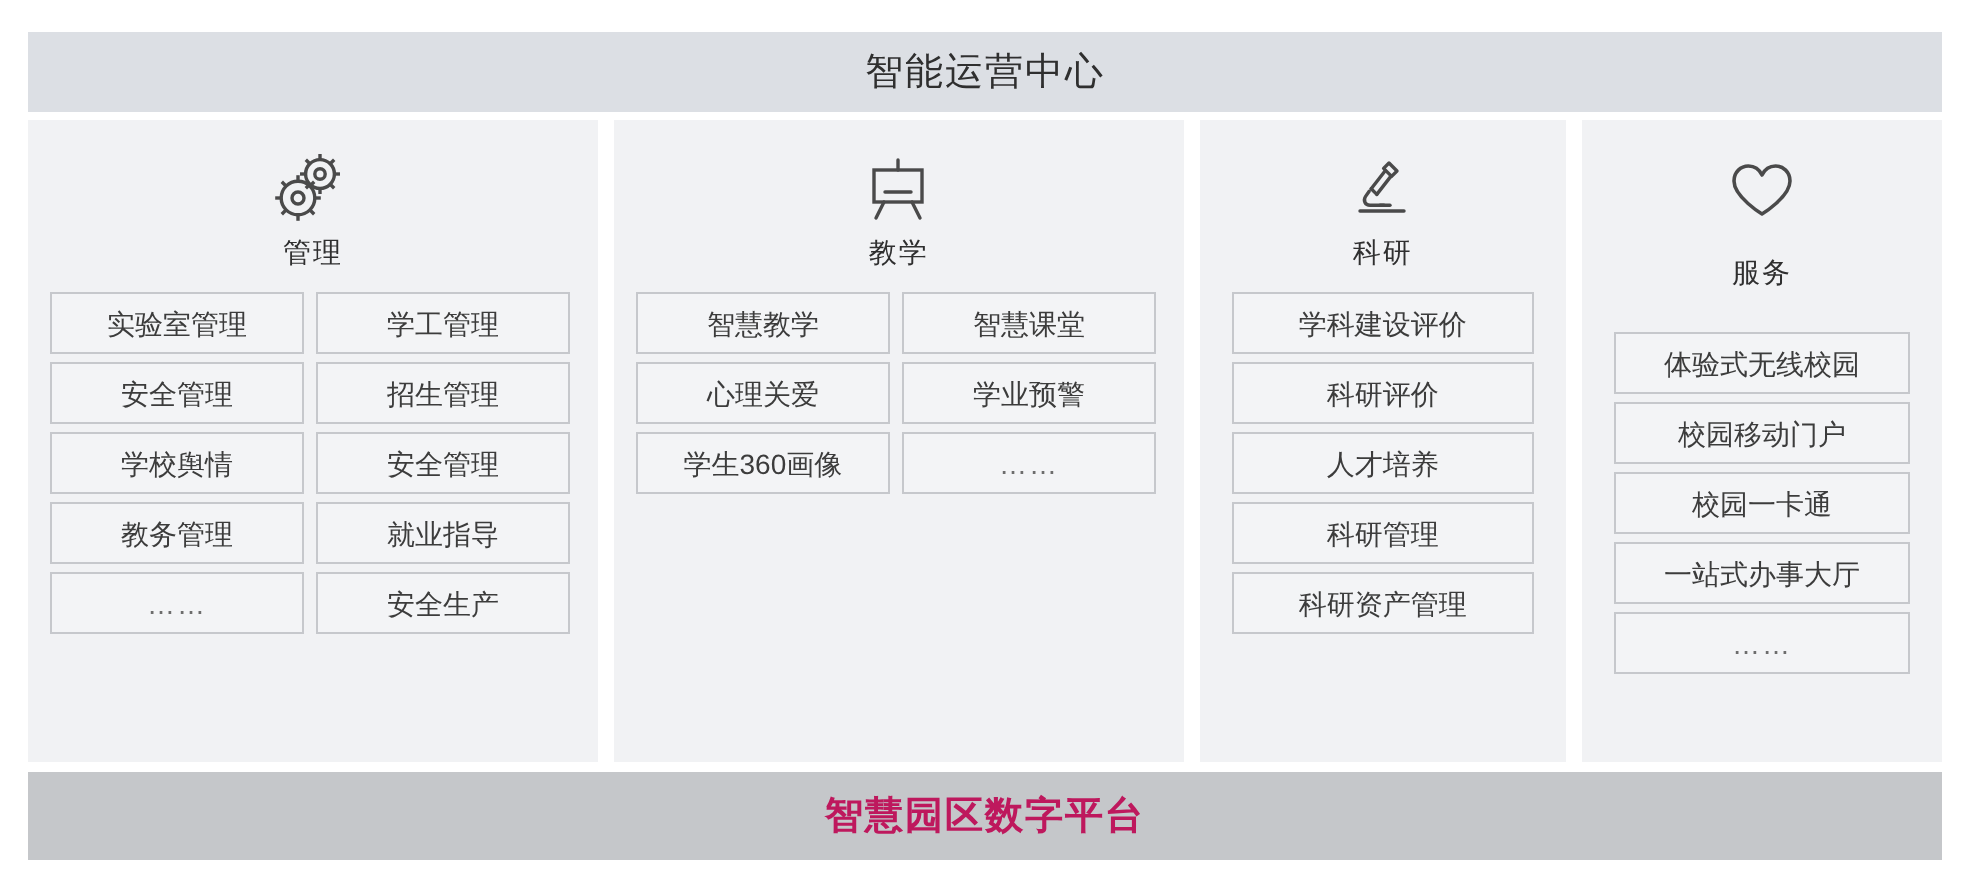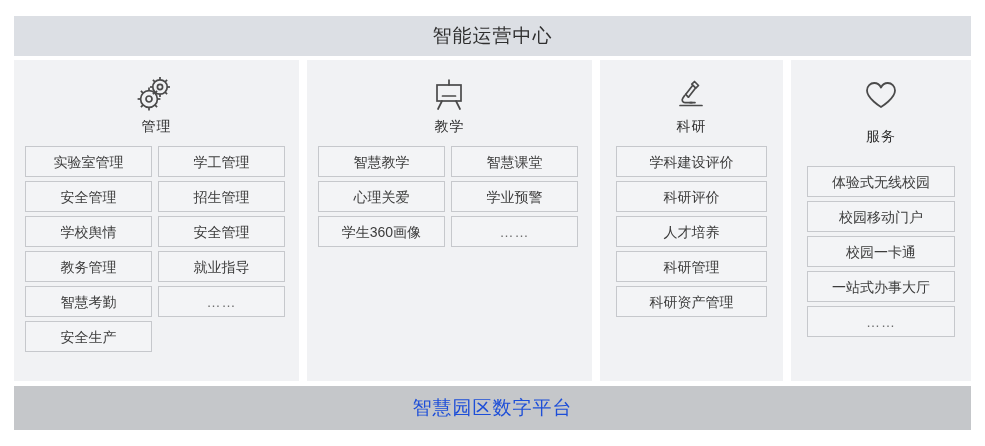--- a/index.html
+++ b/index.html
@@ -165,7 +165,6 @@
         <div class="tag">安全管理</div>
         <div class="tag">教务管理</div>
         <div class="tag">就业指导</div>
-        <div class="tag">智慧考勤</div>
         <div class="tag ellipsis">……</div>
         <div class="tag">安全生产</div>
       </div>

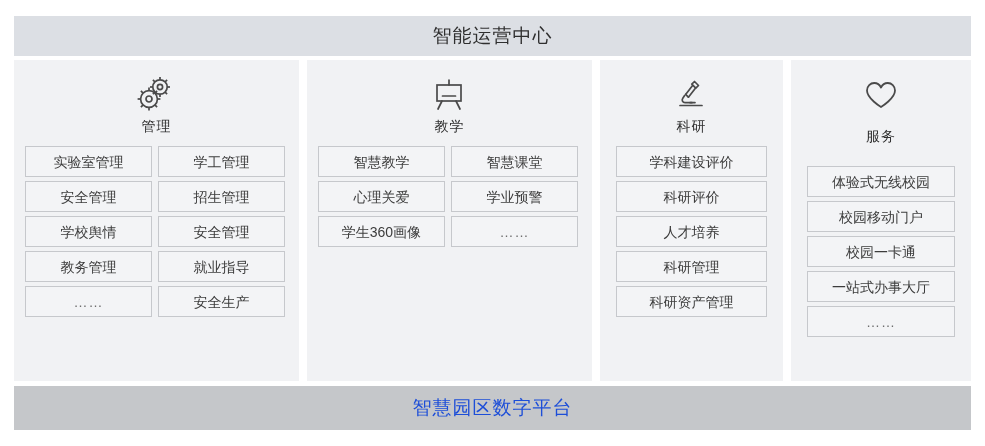--- a/index.html
+++ b/index.html
@@ -107,8 +107,9 @@
   }
   .bottom-bar-title {
     font-size: 19px;
-    color: #1d4ed8;
+    color: #be185d;
     letter-spacing: 1px;
+    font-weight: bold;
   }
 </style>
 </head>

